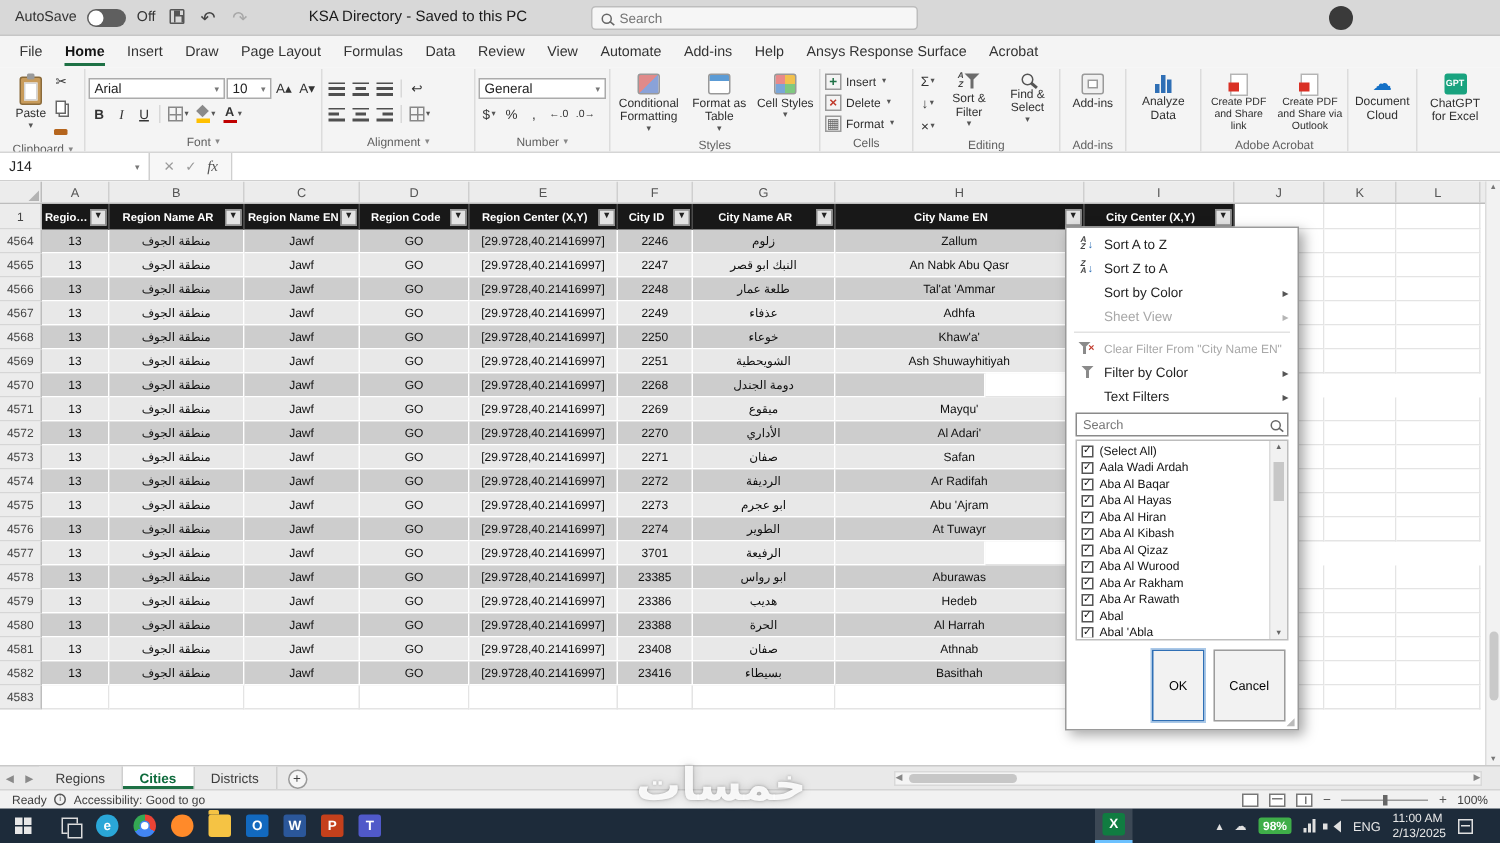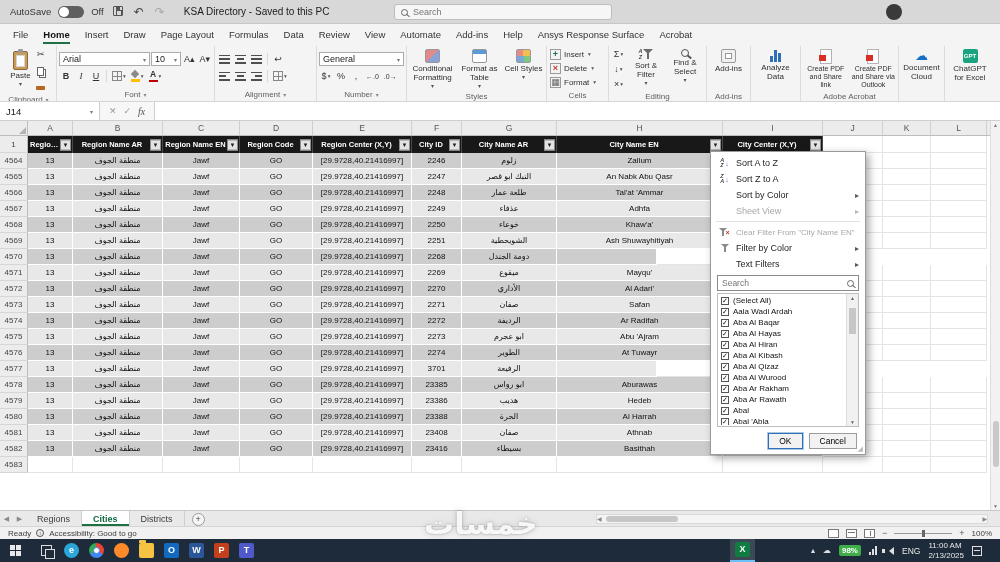--- a/index.html
+++ b/index.html
@@ -17,7 +17,7 @@
 .ic-save{display:inline-block;width:10px;height:10px;border:1px solid #555;border-radius:1px;position:relative}
 .ic-save::before{content:"";position:absolute;top:0;left:2px;width:4px;height:3px;background:#555}
 .ic-save::after{content:"";position:absolute;bottom:0;left:2px;width:4px;height:4px;border:1px solid #555;border-bottom:none}
-#title-text{font-size:10px;color:#1a1a1a;margin-left:10px;white-space:nowrap}
+#title-text{font-size:10px;color:#1a1a1a;margin-left:32px;white-space:nowrap}
 #tb-search{position:absolute;left:394px;top:4px;width:218px;height:16px;background:#f6f6f6;border:1px solid #bdbdbd;border-radius:3px;display:flex;align-items:center;gap:5px;padding:0 6px}
 #tb-search input{border:none;background:transparent;outline:none;font-size:9px;width:100%;font-family:inherit;color:#444}
 .mag{display:inline-block;width:7px;height:7px;border:1px solid #666;border-radius:50%;position:relative;flex:none}

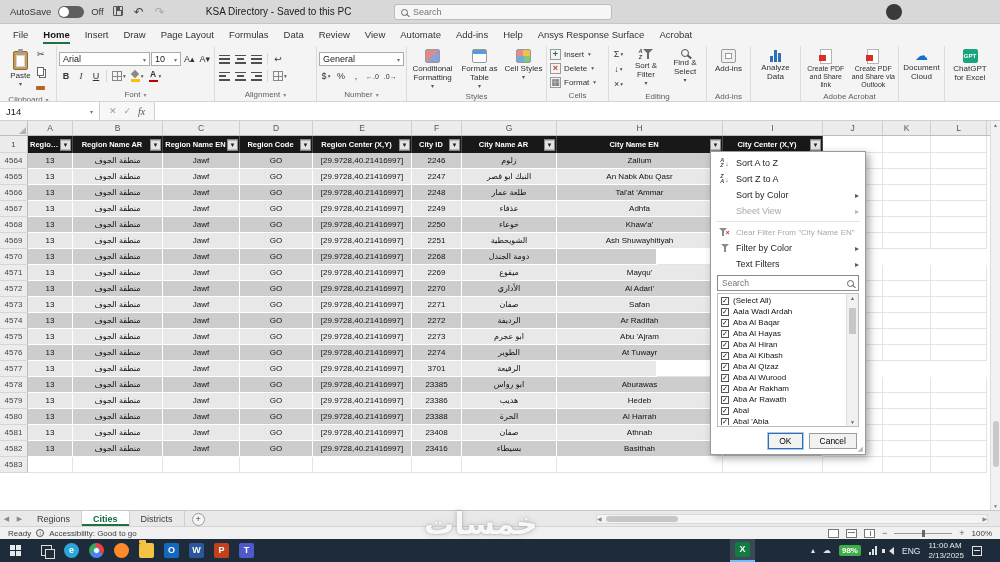--- a/index.html
+++ b/index.html
@@ -147,7 +147,7 @@
 #flist-scroll{position:absolute;right:0;top:0;bottom:0;width:12px;background:#f1f1f1;border-left:1px solid #dcdcdc;display:flex;flex-direction:column;align-items:center;justify-content:space-between;font-size:5px;color:#666;padding:1px 0}
 #flist-thumb{position:absolute;right:2.5px;top:14px;width:7px;height:26px;background:#c7c7c7}
 #fbuttons{display:flex;justify-content:flex-end;gap:6px;margin:6px 8px 2px}
-#fbuttons button{font-size:8.5px;font-family:inherit;background:#f2f2f2;border:1px solid #9c9c9c;padding:2px 10px}
+#fbuttons button{font-size:8.5px;font-family:inherit;background:#f2f2f2;border:1px solid #9c9c9c;padding:18px 10px}
 #fbuttons .ok{border-color:#2f6fb5;outline:1px solid #a9c8e8}
 #fgrip{position:absolute;right:2px;bottom:1px;font-size:7px;color:#bbb}
 

